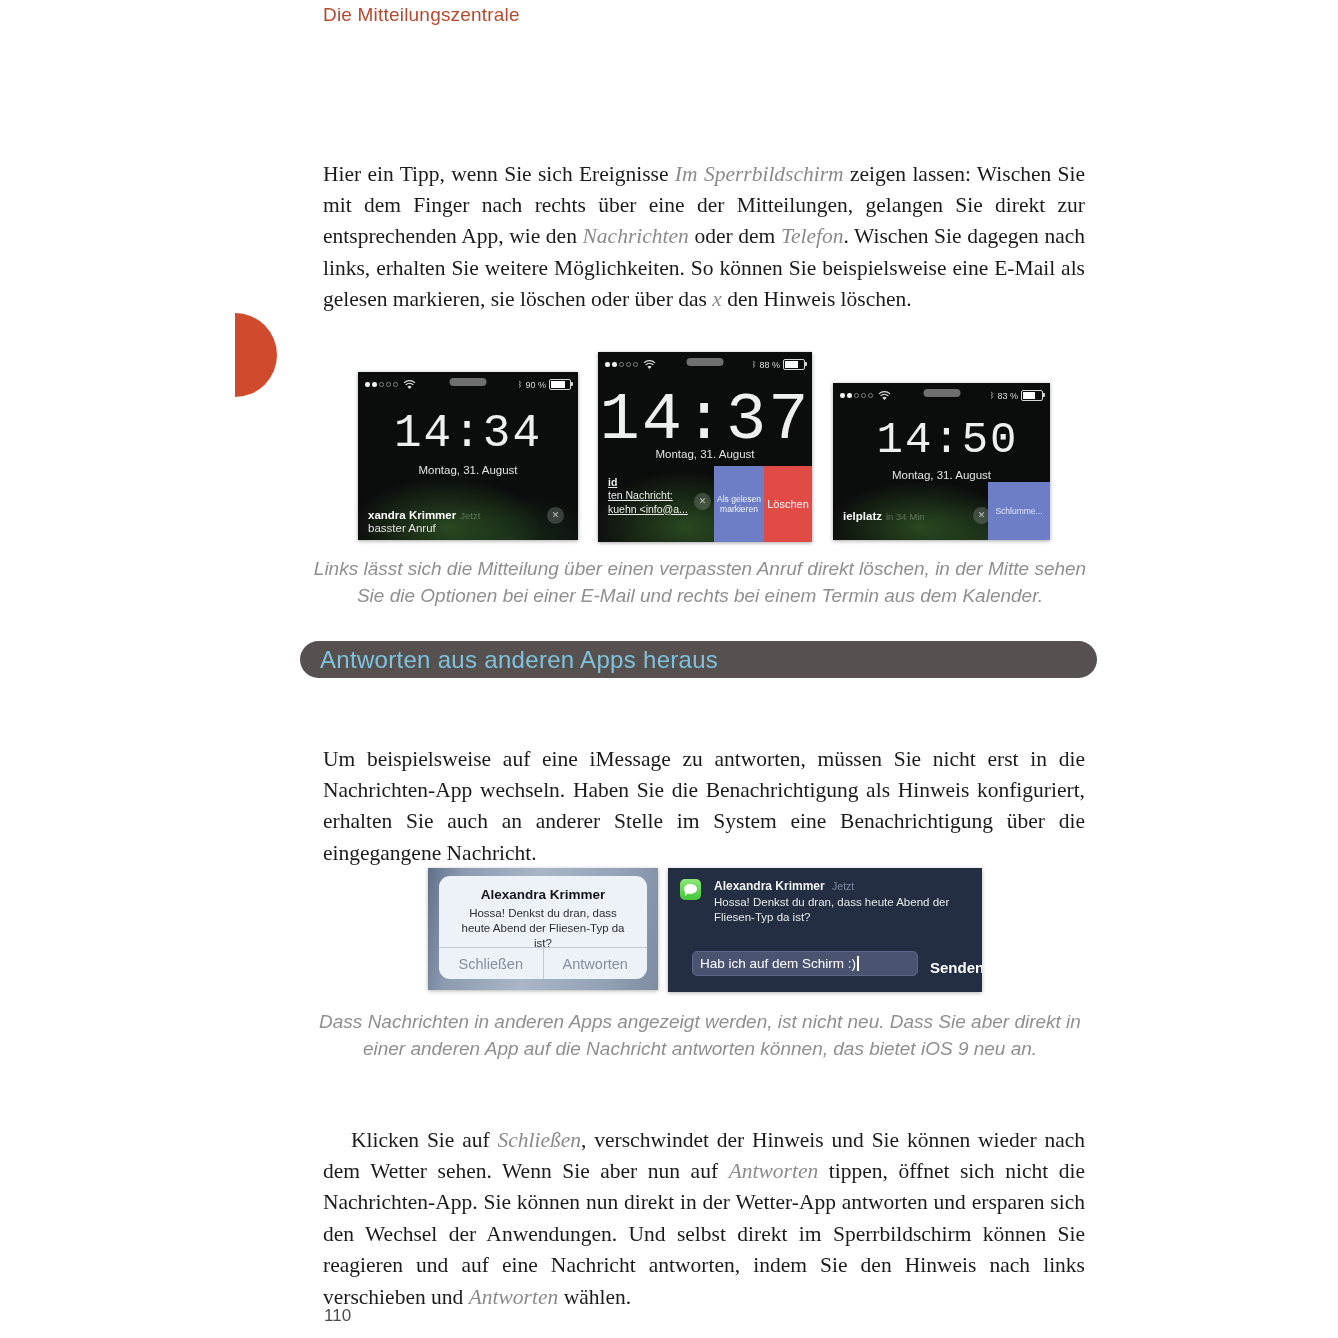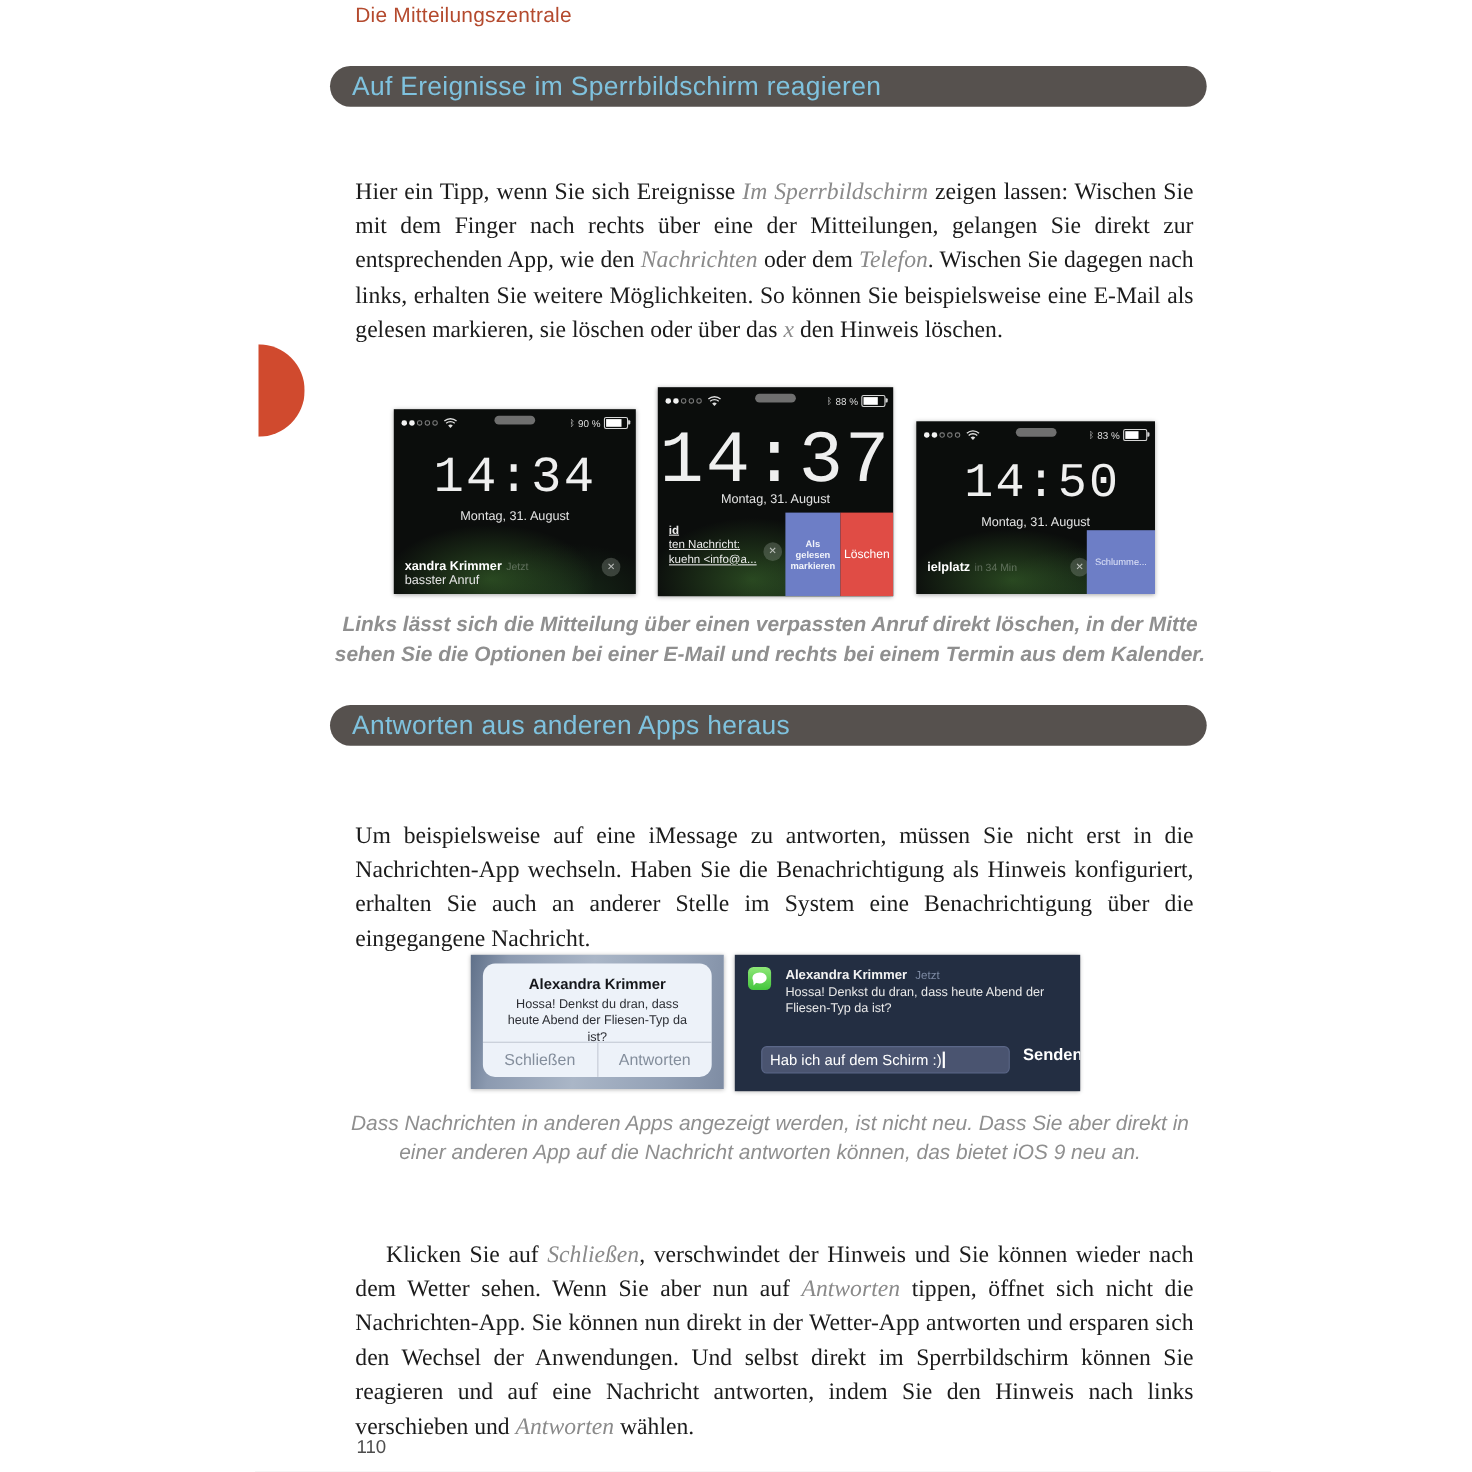--- a/index.html
+++ b/index.html
@@ -148,9 +148,6 @@
 
   <div class="kicker">Die Mitteilungszentrale</div>
 
-  <div class="section-bar" id="bar1">
-    <span class="bar-title">Auf Ereignisse im Sperrbildschirm reagieren</span>
-  </div>
 
   <p class="body-par" id="p1"><span>Hier ein Tipp, wenn Sie sich Ereignisse </span><span class="em">Im Sperrbildschirm</span><span> zeigen lassen: Wischen Sie mit dem Finger nach rechts über eine der Mitteilungen, gelangen Sie direkt zur entsprechenden App, wie den </span><span class="em">Nachrichten</span><span> oder dem </span><span class="em">Telefon</span><span>. Wischen Sie dagegen nach links, erhalten Sie weitere Möglichkeiten. So können Sie beispielsweise eine E-Mail als gelesen markieren, sie löschen oder über das </span><span class="em">x</span><span> den Hinweis löschen.</span></p>
 

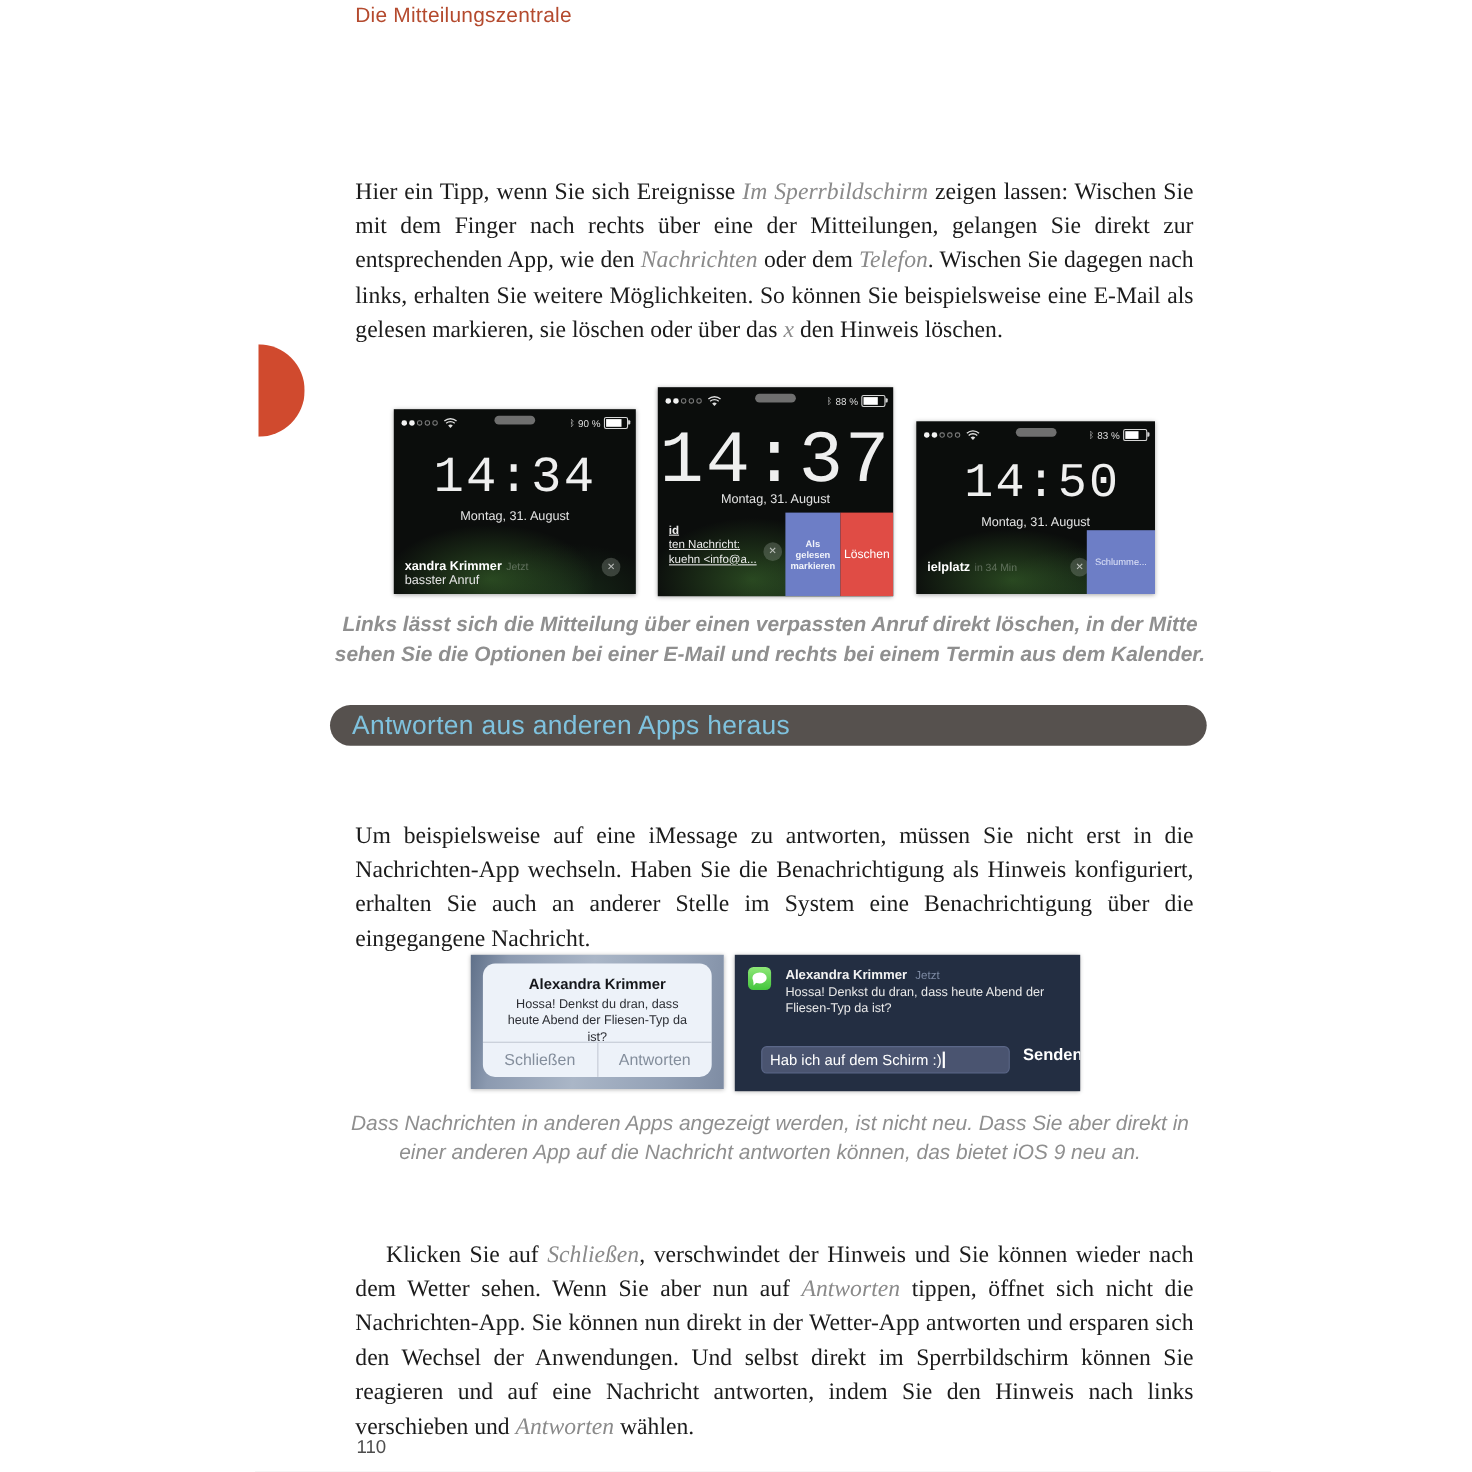--- a/index.html
+++ b/index.html
@@ -89,7 +89,7 @@
     position:absolute; bottom:0; display:flex; align-items:center; justify-content:center;
     text-align:center; color:#f2f4fb; box-sizing:border-box; padding:2px;
   }
-  .btn-read{left:116px; width:50px; height:76px; background:#6d7ec6; font-size:8.5px; line-height:10px;font-weight:bold;}
+  .btn-read{left:116px; width:50px; height:76px; background:#6d7ec6; font-size:8.5px; line-height:10px;}
   .btn-del{left:166px; width:48px; height:76px; background:#e04c45; font-size:11px; color:#fff;}
   .btn-snooze{right:0; width:62px; height:58px; background:#6d7ec6; font-size:8.5px; color:#dfe4f8;}
   #shot2 .notif{bottom:20px; width:112px;text-decoration:underline;}

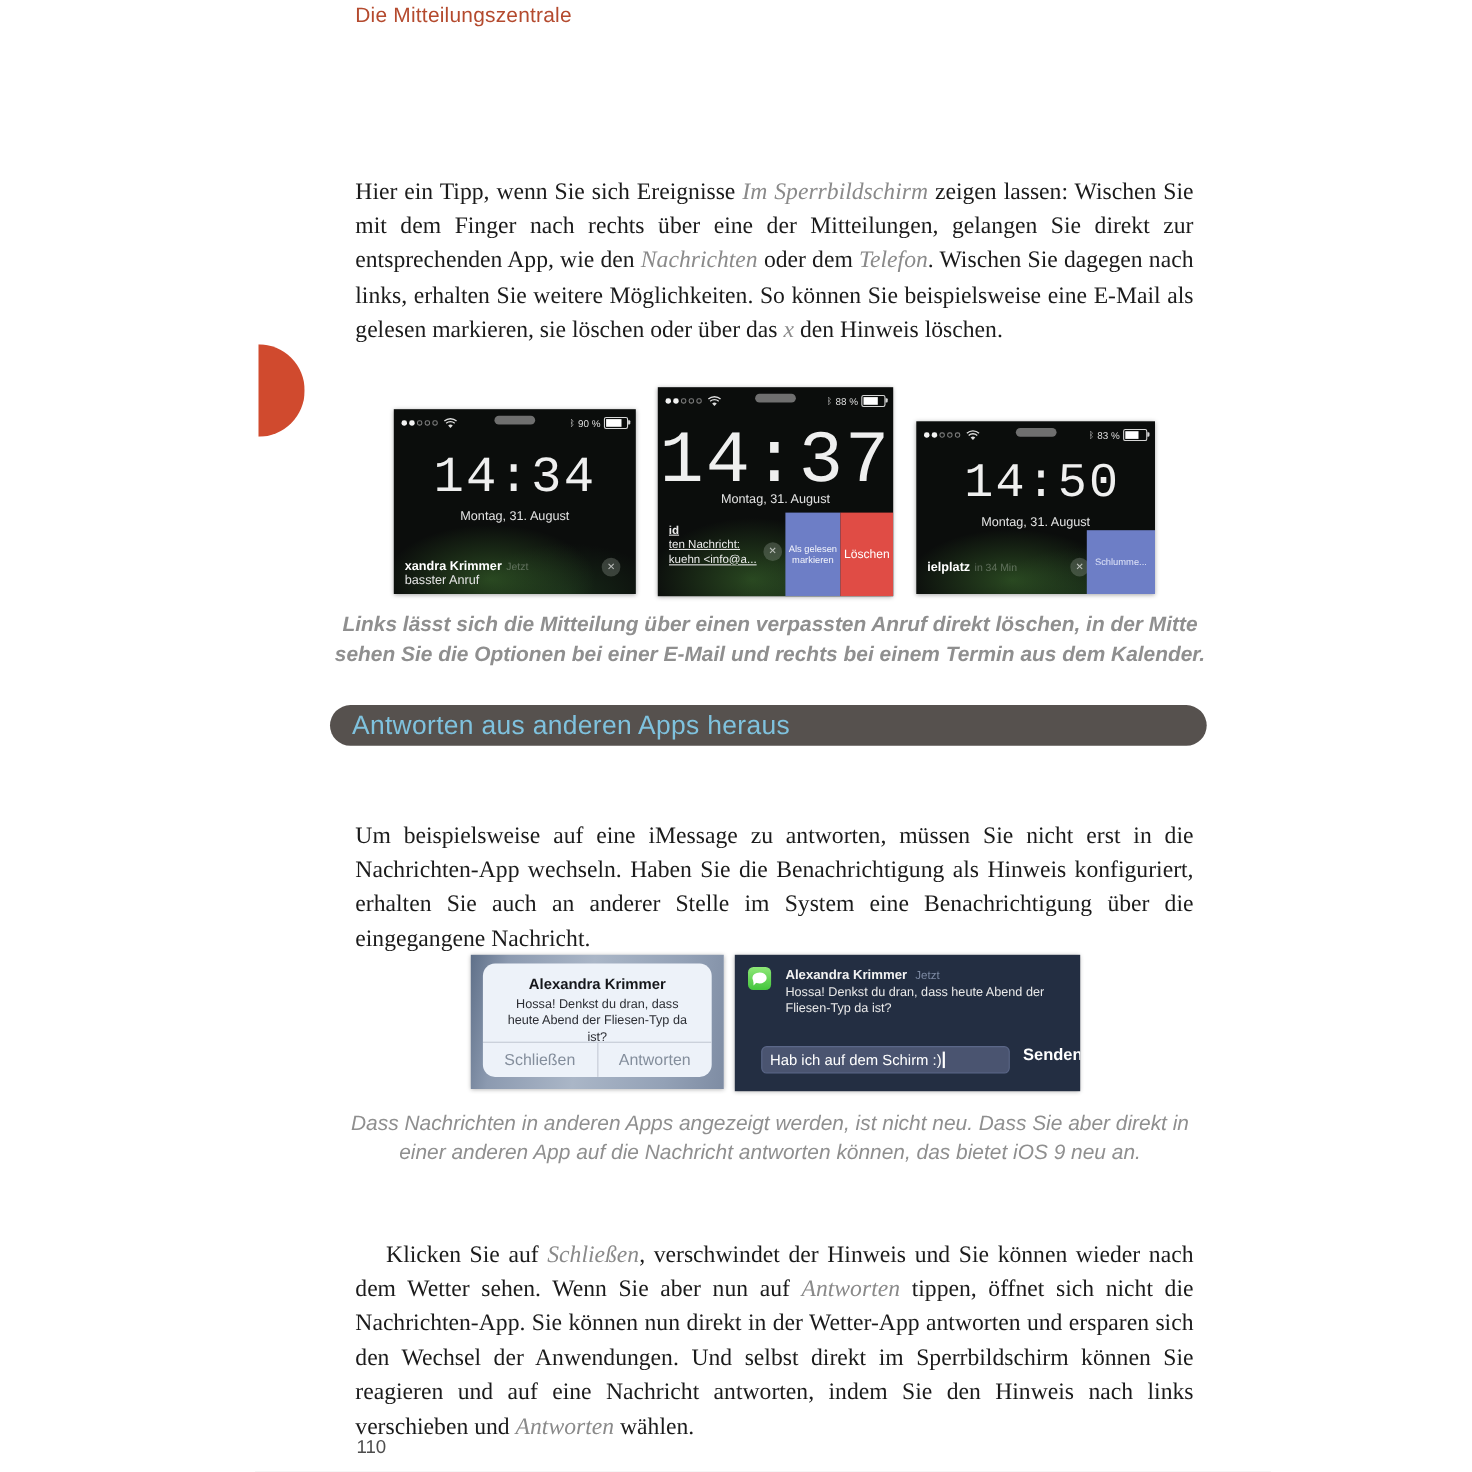--- a/index.html
+++ b/index.html
@@ -35,7 +35,7 @@
     font-family:"Liberation Sans",sans-serif; font-style:italic; font-size:19px;
     line-height:27px; color:#8f8f8f;
   }
-  #cap1{top:555px;font-weight:bold;} #cap2{top:1008px;}
+  #cap1{top:555px;} #cap2{top:1008px;}
   
   .half-disc-wrap{position:absolute; left:235px; top:313px; width:42px; height:84px; overflow:hidden;}
   .half-disc{position:absolute; left:-42px; top:0; width:84px; height:84px; border-radius:50%; background:#d04a2e;}

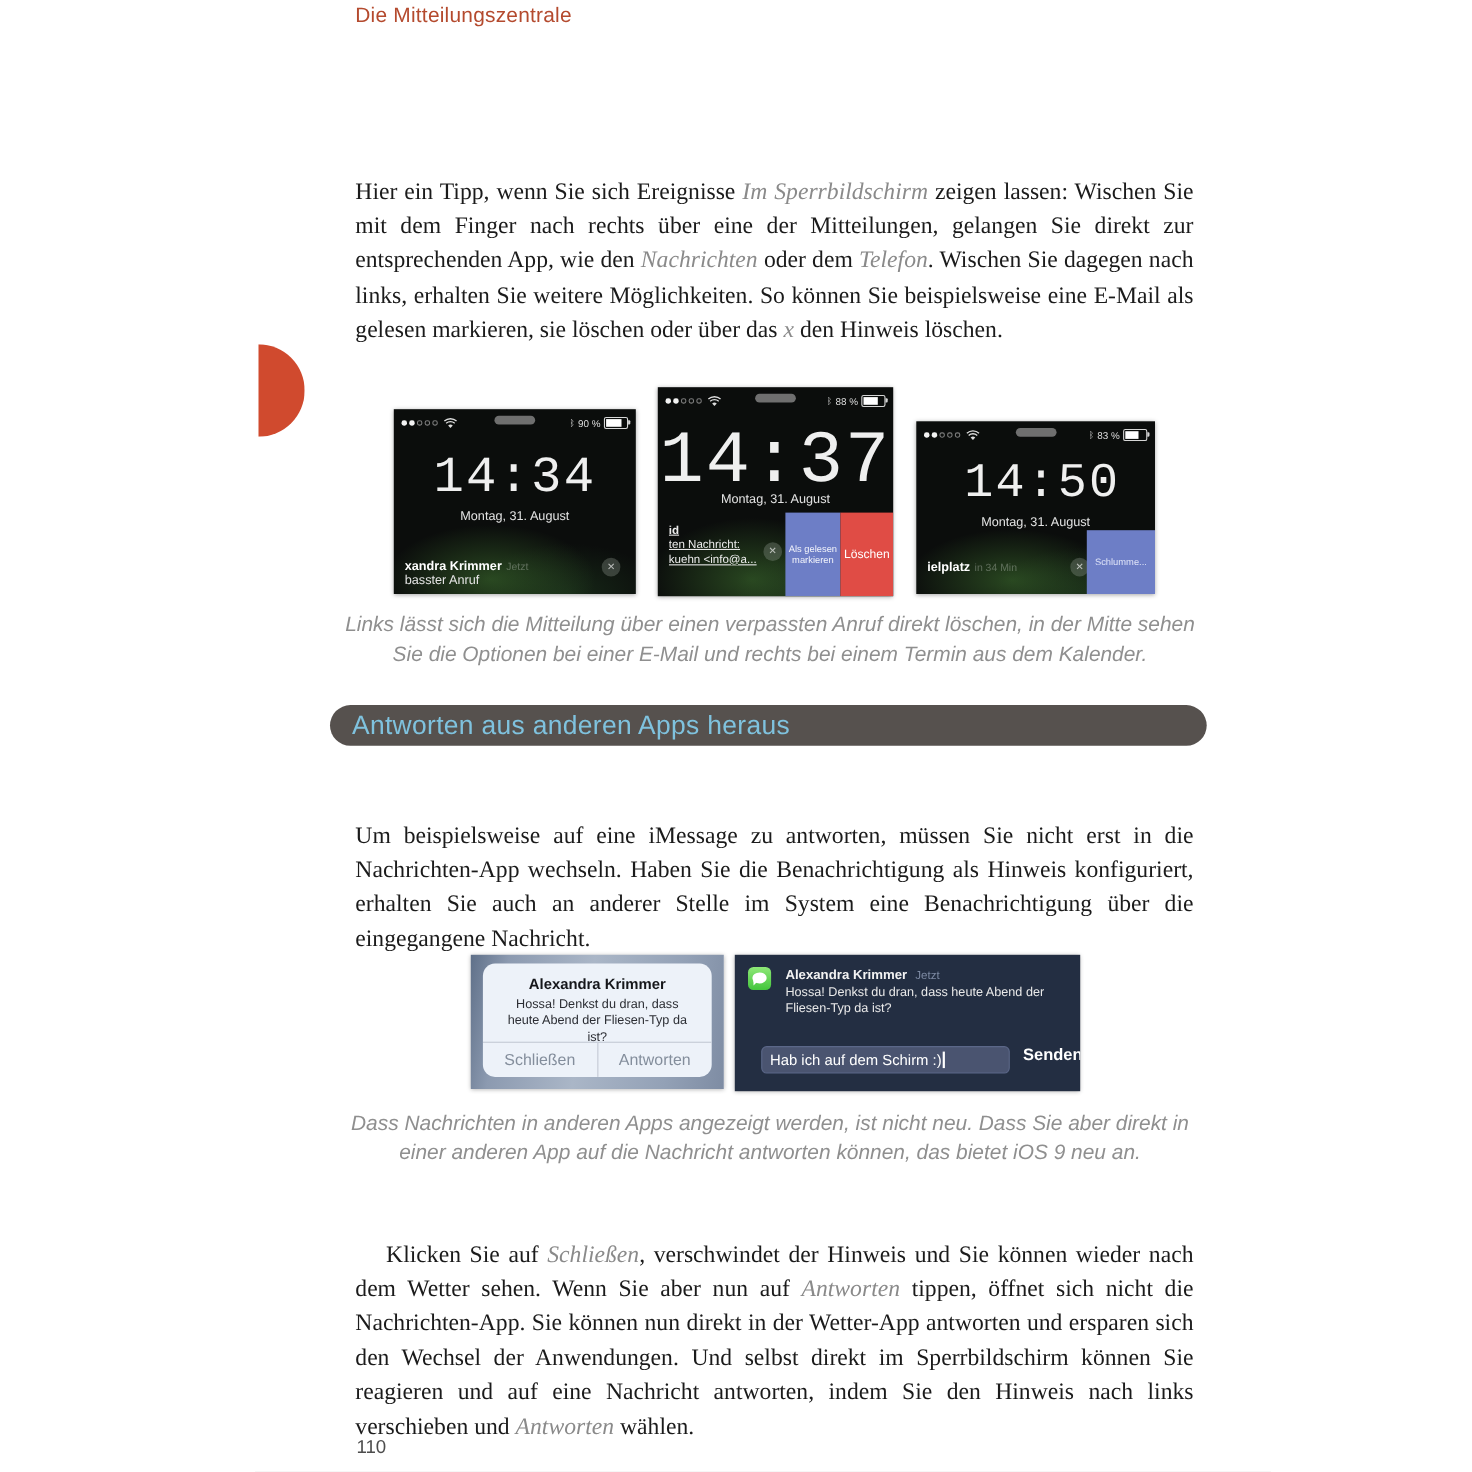--- a/index.html
+++ b/index.html
@@ -130,7 +130,7 @@
   .bn-title{font-size:12px; font-weight:700; color:#f3f3f3;}
   .bn-title .nmeta{color:#7d8aa3; font-weight:400; font-size:10.5px;}
   .bn-body{font-size:11.5px; line-height:15px; color:#e9e9e9; margin-top:2px; max-width:250px;}
-  .bn-inputrow{position:absolute; left:12px; right:12px; bottom:16px; display:flex; align-items:flex-start; gap:12px;padding-left:12px;}
+  .bn-inputrow{position:absolute; left:12px; right:12px; bottom:16px; display:flex; align-items:flex-end; gap:12px;padding-left:12px;}
   .bn-input{
     flex:0 0 auto; width:226px; height:25px; background:#4a5470; border:1px solid #5b6788; border-radius:5px;
     display:flex; align-items:center; padding:0 7px; box-sizing:border-box;

